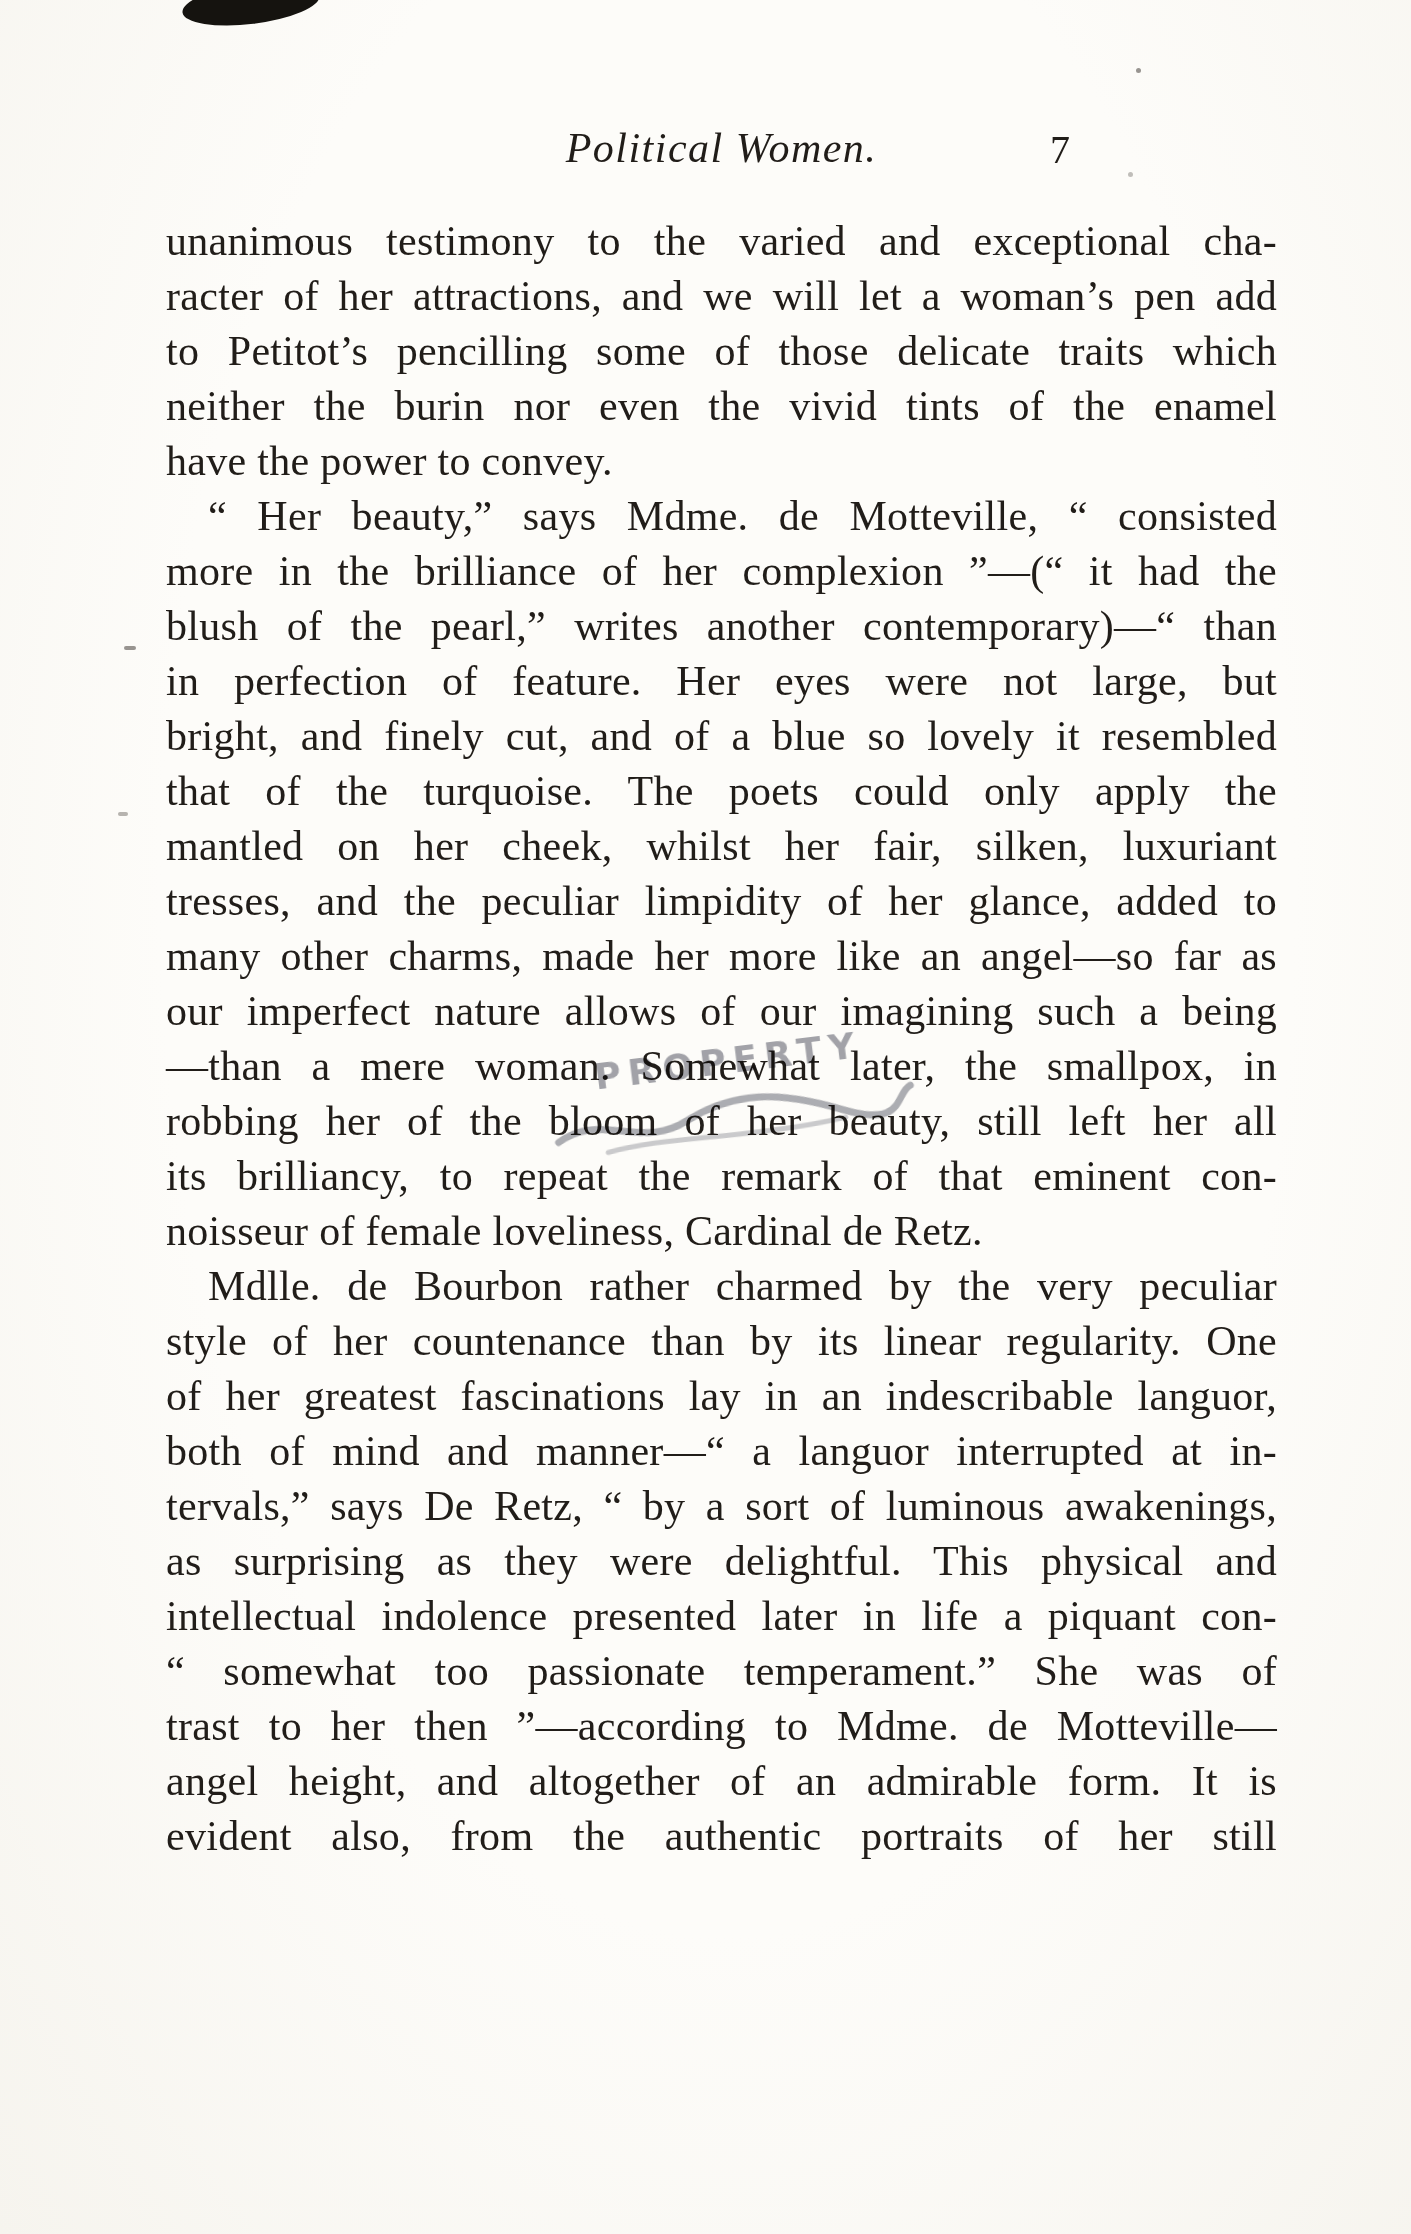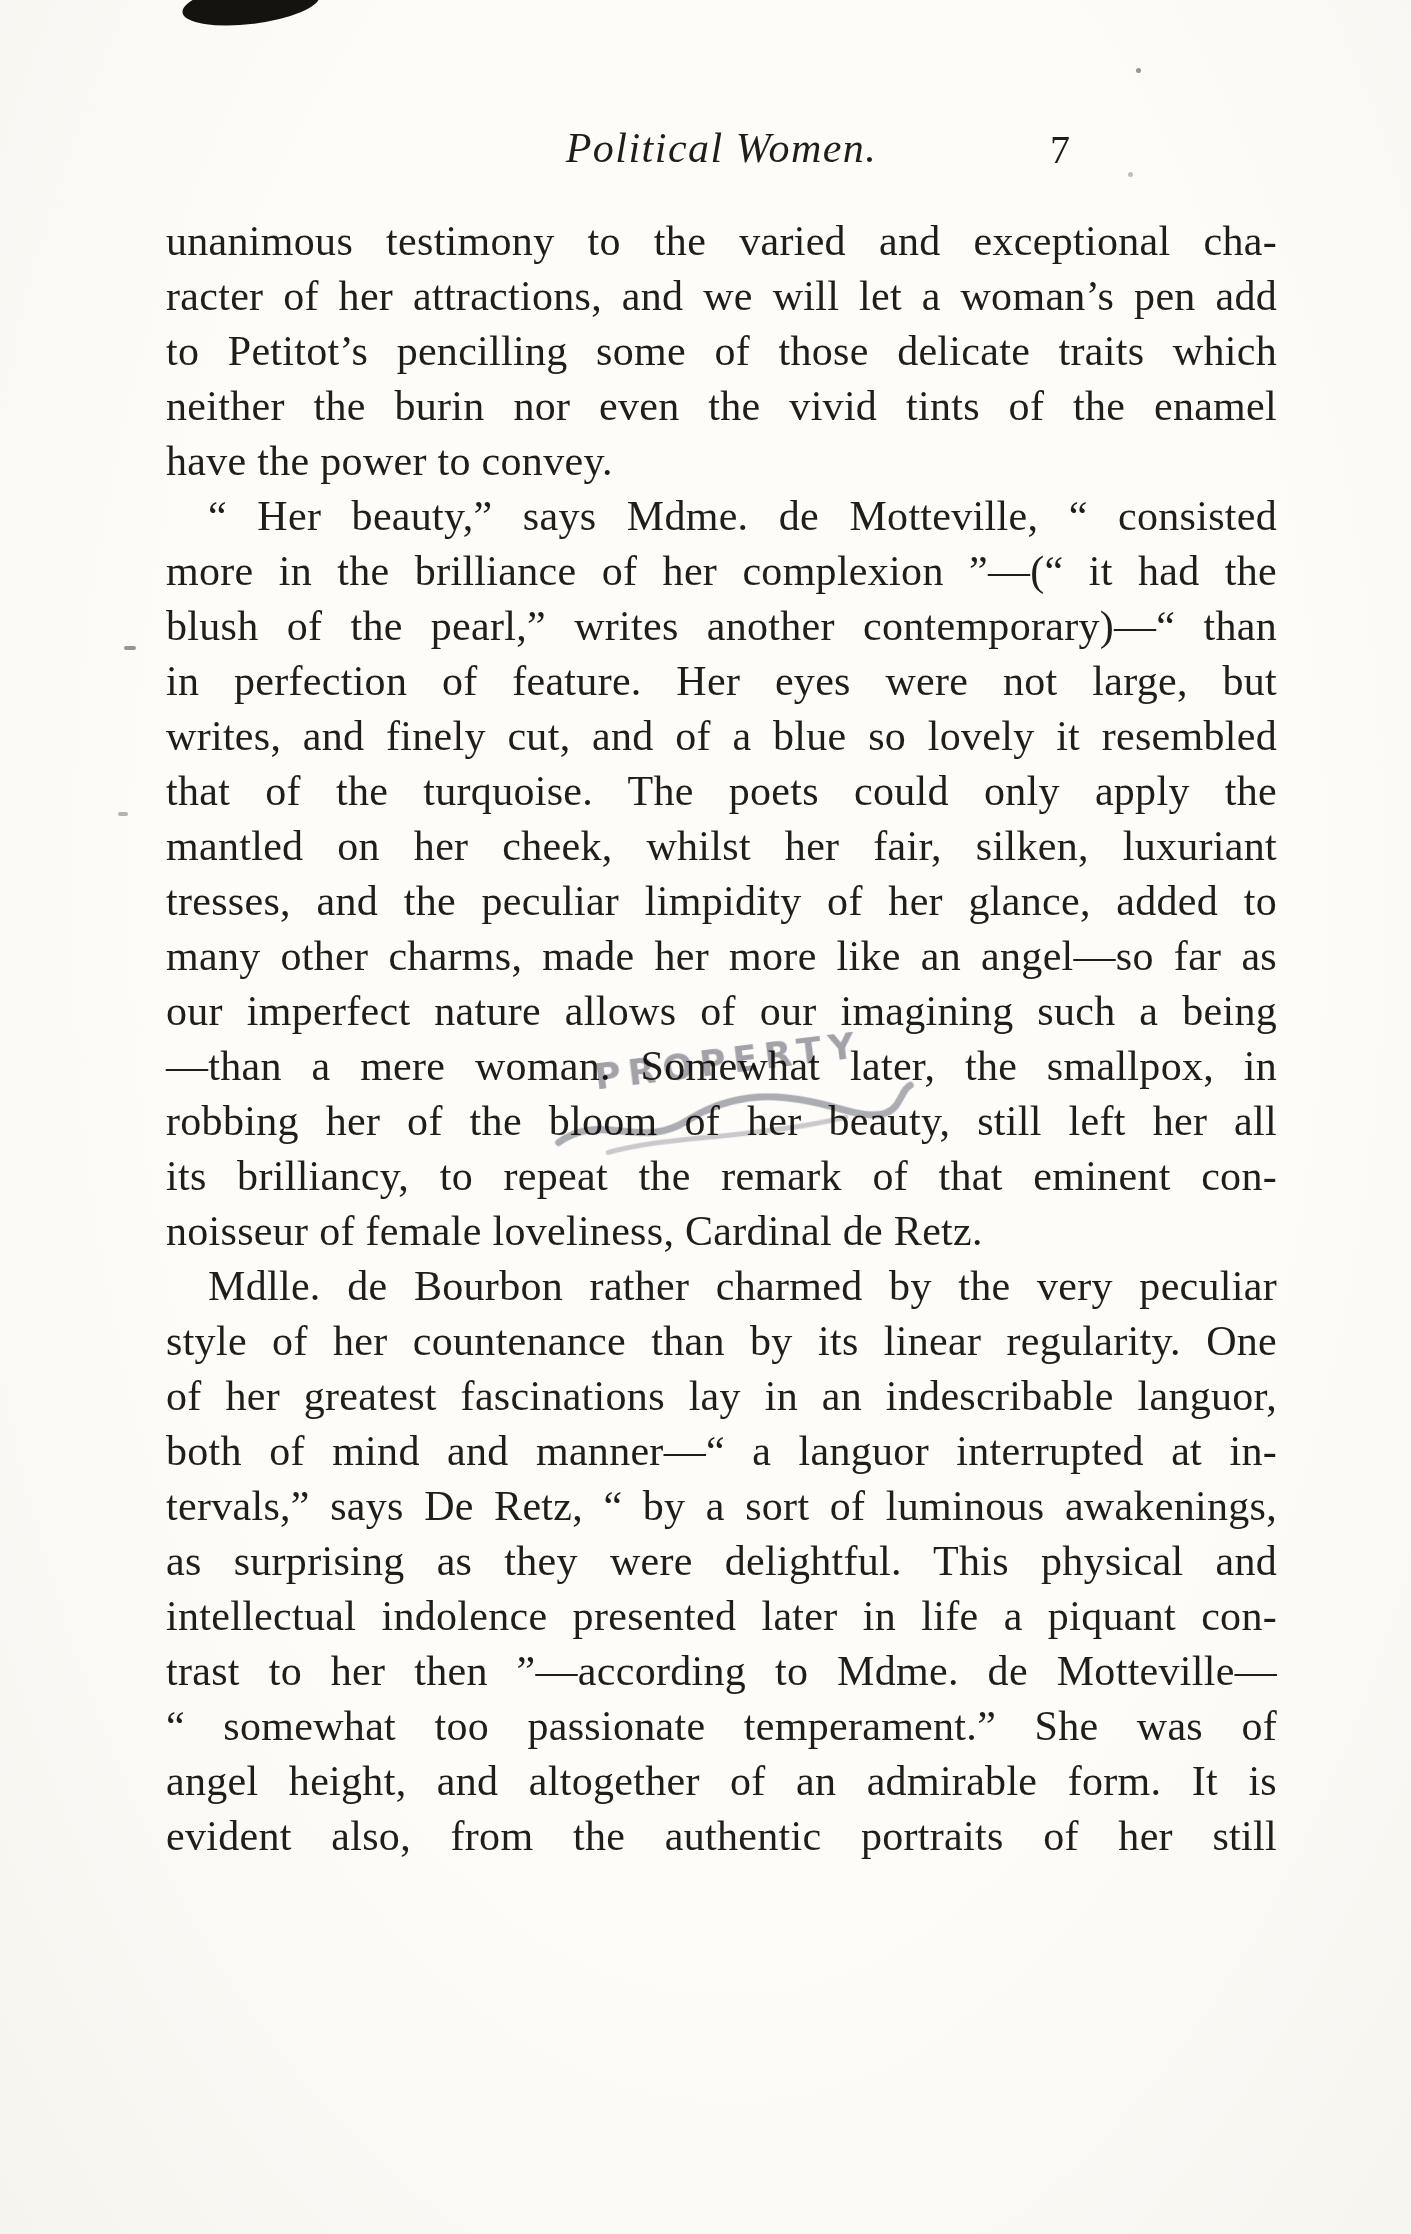--- a/index.html
+++ b/index.html
@@ -120,7 +120,7 @@
       <span class="line">more in the brilliance of her complexion ”—(“ it had the</span>
       <span class="line">blush of the pearl,” writes another contemporary)—“ than</span>
       <span class="line">in perfection of feature. Her eyes were not large, but</span>
-      <span class="line">writes, and finely cut, and of a blue so lovely it resembled</span>
+      <span class="line">bright, and finely cut, and of a blue so lovely it resembled</span>
       <span class="line">that of the turquoise. The poets could only apply the</span>
       <span class="line">mantled on her cheek, whilst her fair, silken, luxuriant</span>
       <span class="line">tresses, and the peculiar limpidity of her glance, added to</span>

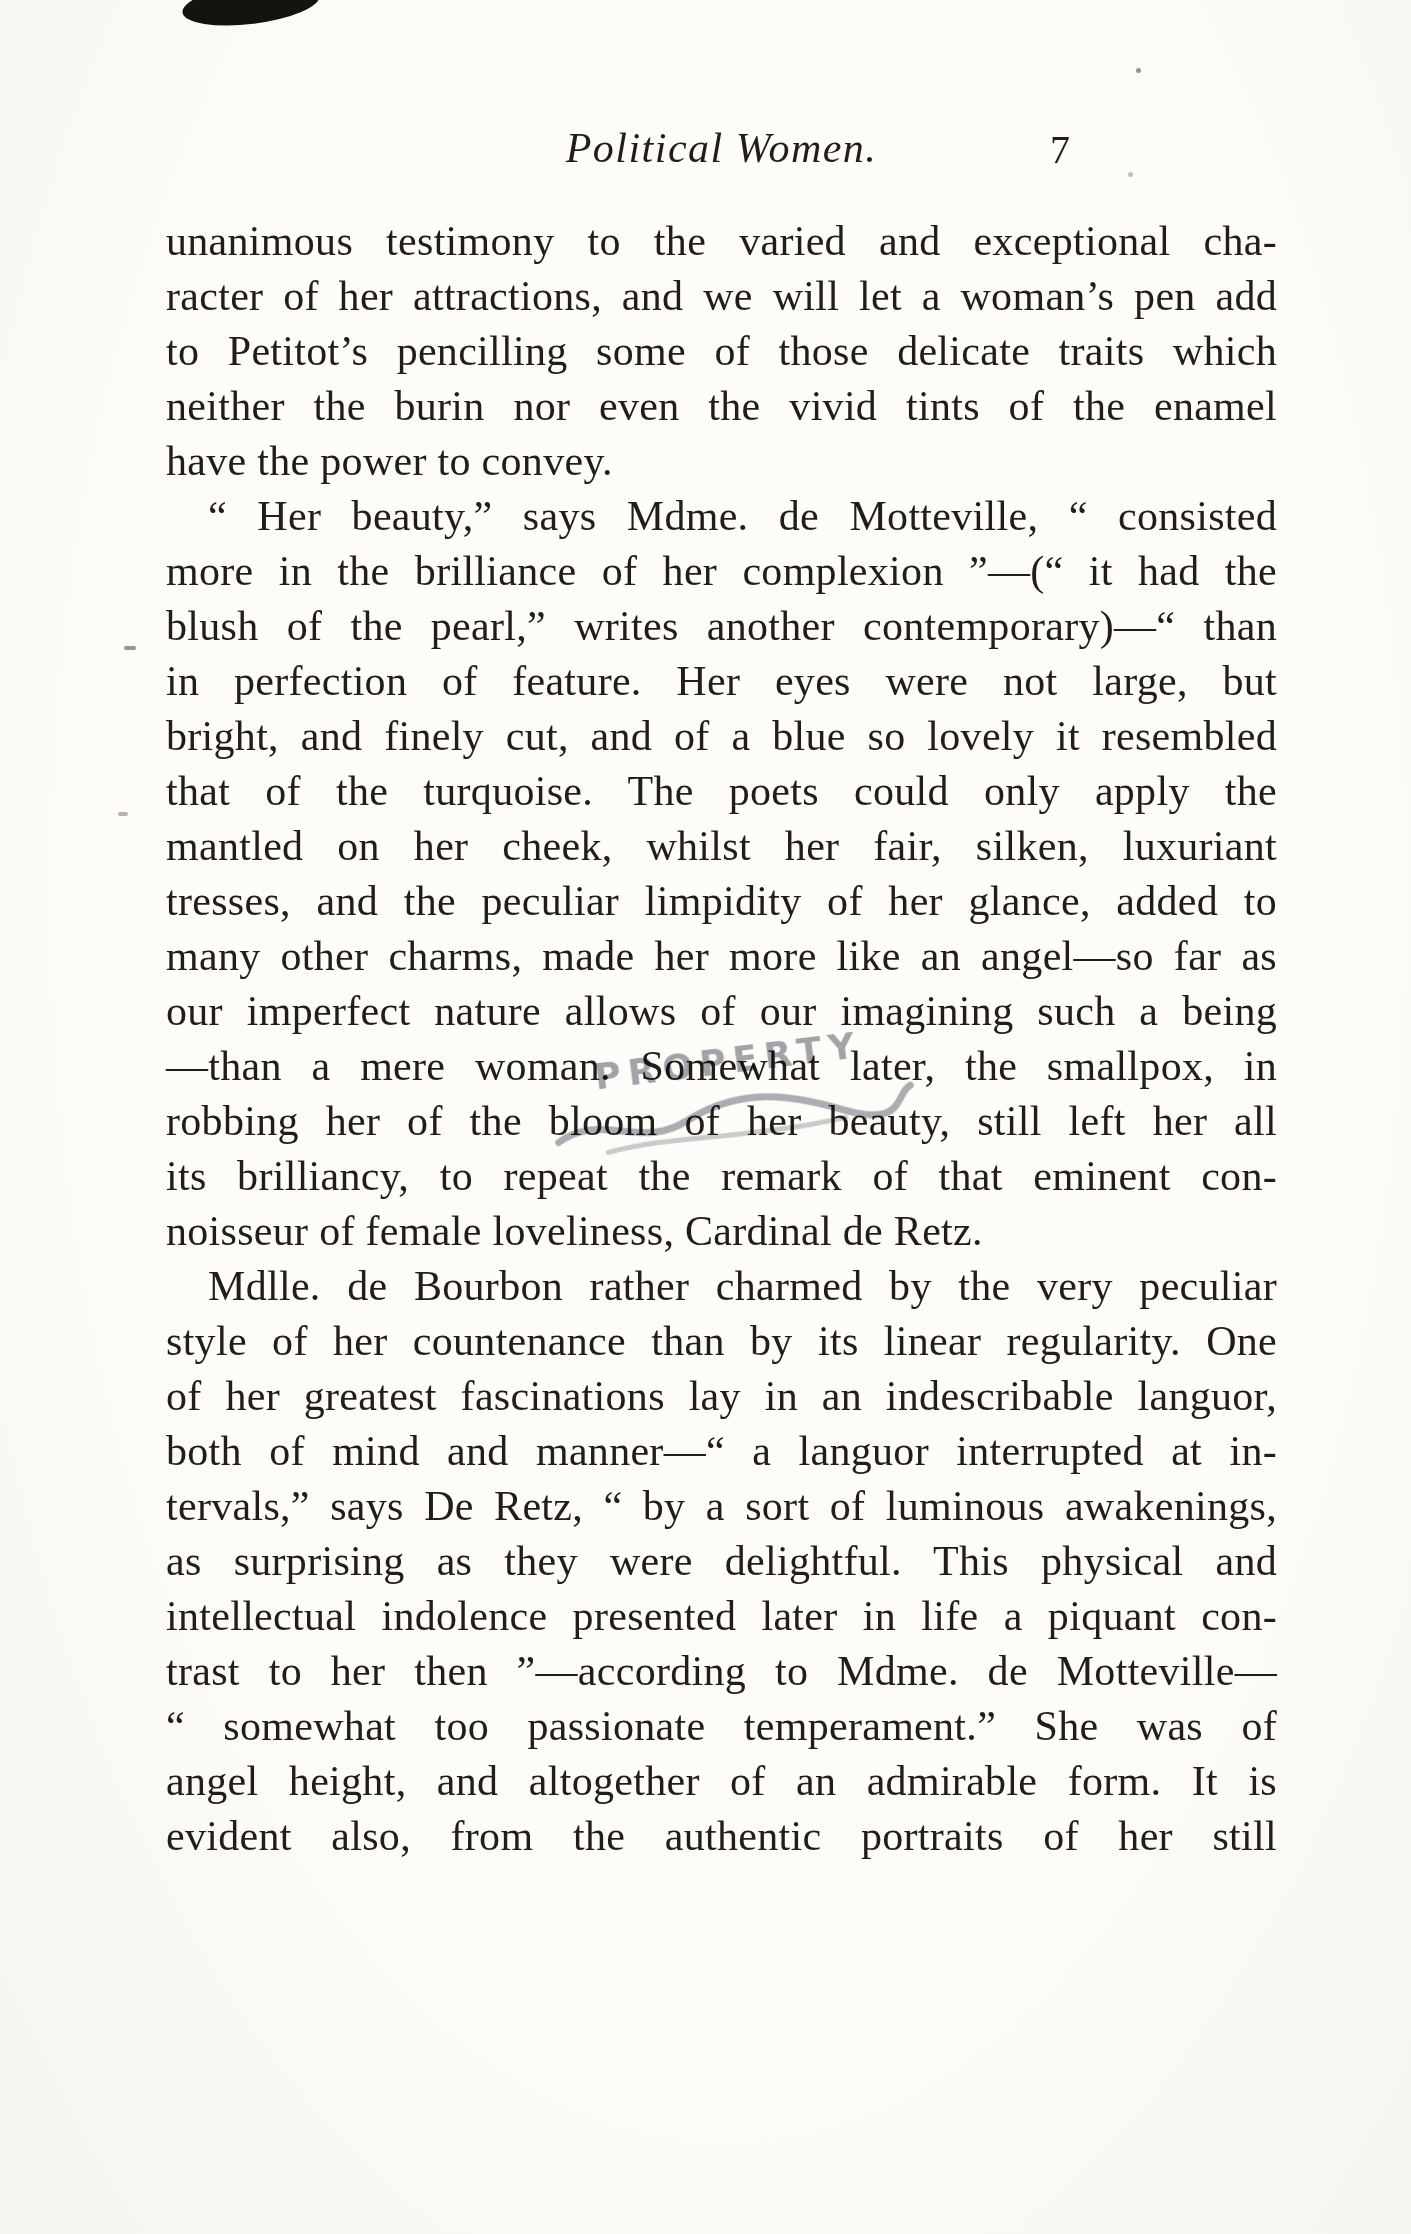--- a/index.html
+++ b/index.html
@@ -140,8 +140,8 @@
       <span class="line">tervals,” says De Retz, “ by a sort of luminous awakenings,</span>
       <span class="line">as surprising as they were delightful. This physical and</span>
       <span class="line">intellectual indolence presented later in life a piquant con-</span>
+      <span class="line">“ somewhat too passionate temperament.” She was of</span>
       <span class="line">trast to her then ”—according to Mdme. de Motteville—</span>
-      <span class="line">“ somewhat too passionate temperament.” She was of</span>
       <span class="line">angel height, and altogether of an admirable form. It is</span>
       <span class="line">evident also, from the authentic portraits of her still</span>
     </p>

